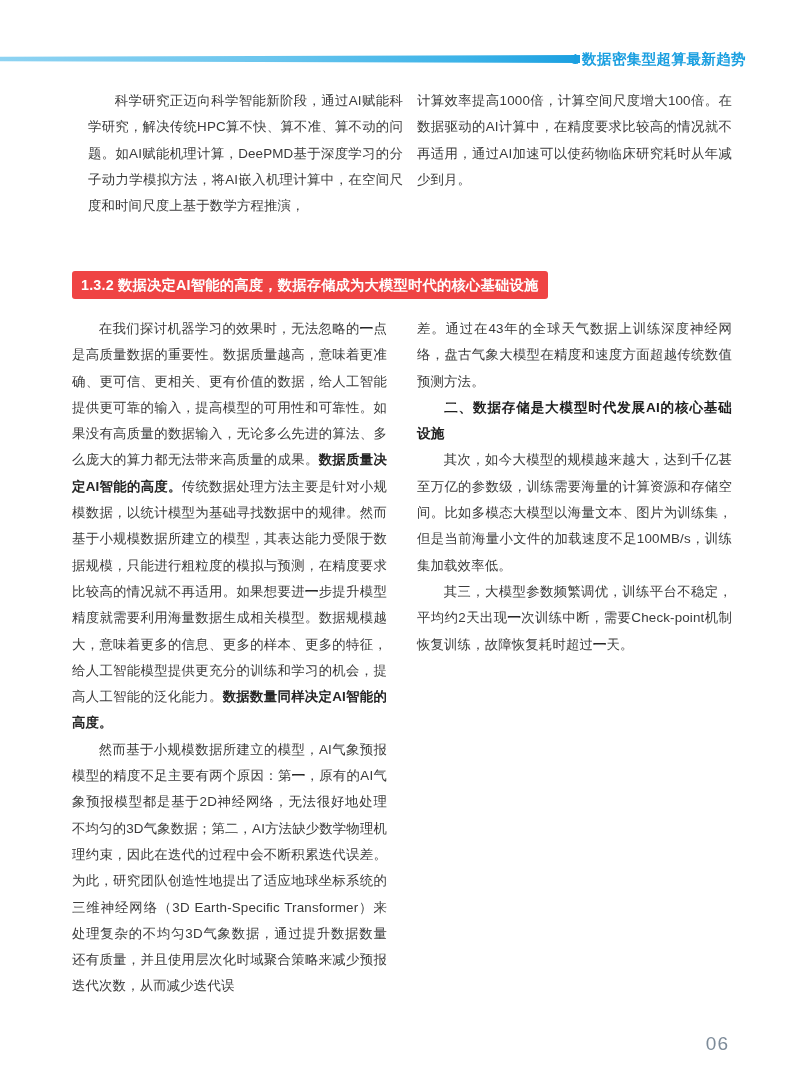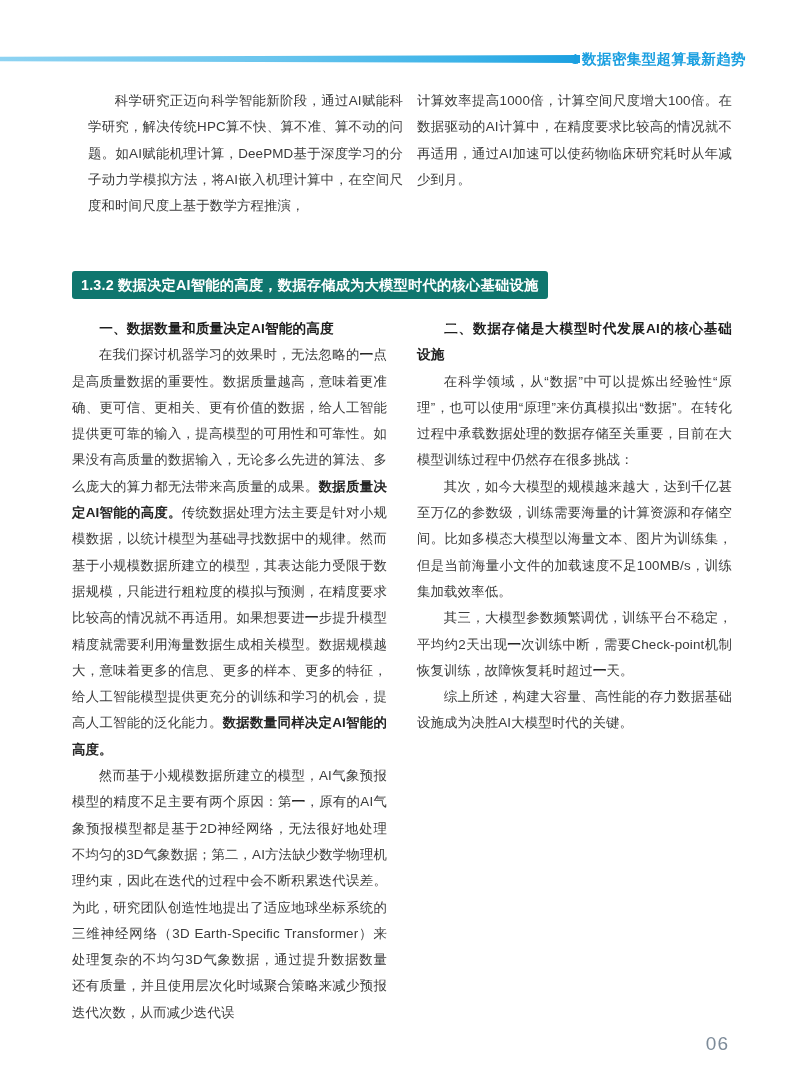--- a/index.html
+++ b/index.html
@@ -84,7 +84,7 @@
     left: 72px;
     top: 271px;
     height: 28px;
-    background: #0f766e;
+    background: #ef4444;
     border-radius: 3px;
     padding: 0 9px;
     display: flex;

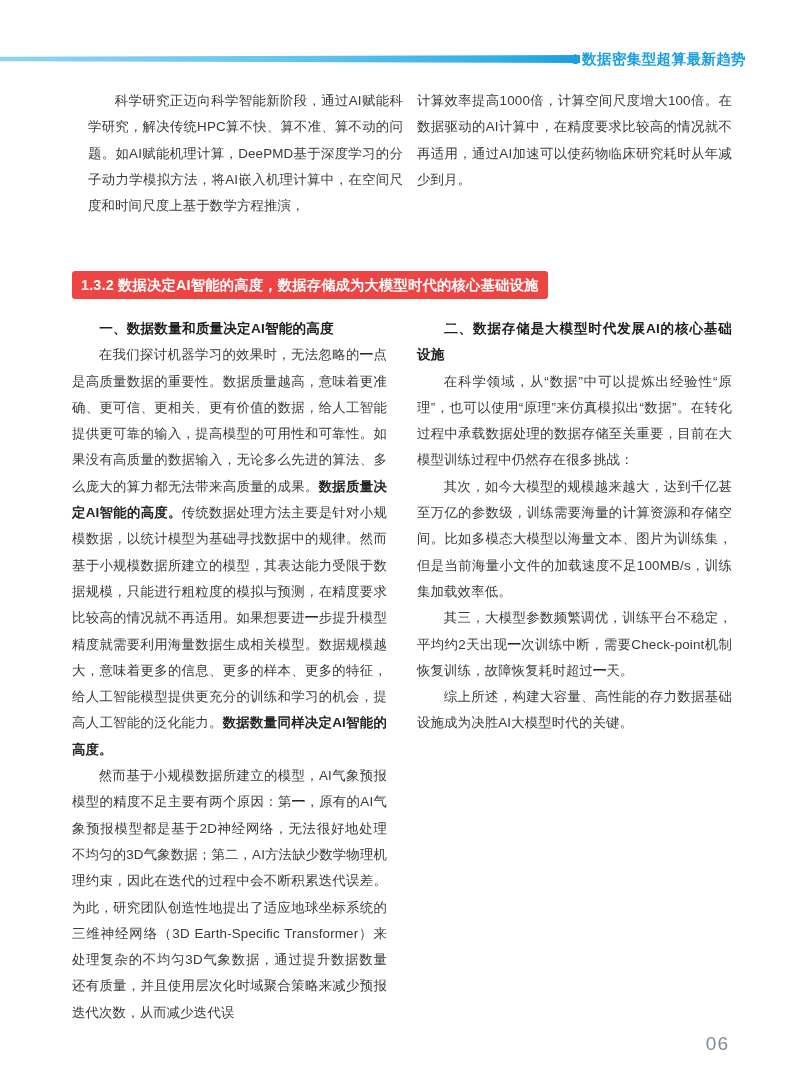--- a/index.html
+++ b/index.html
@@ -164,7 +164,6 @@
 <div class="columns" style="top:88px;">
 
   <div class="below-bar-left">
-    <p class="subhead">一、数据数量和质量决定AI智能的高度</p>
 
     <p class="body indent"><span>在我们探讨机器学习的效果时，无法忽略的</span><b>一</b><span>点是高质量数据的重要性。数据质量越高，意味着更准确、更可信、更相关、更有价值的数据，给人工智能提供更可靠的输入，提高模型的可用性和可靠性。如果没有高质量的数据输入，无论多么先进的算法、多么庞大的算力都无法带来高质量的成果。</span><b>数据质量决定AI智能的高度。</b><span>传统数据处理方法主要是针对小规模数据，以统计模型为基础寻找数据中的规律。然而基于小规模数据所建立的模型，其表达能力受限于数据规模，只能进行粗粒度的模拟与预测，在精度要求比较高的情况就不再适用。如果想要进</span><b>一</b><span>步提升模型精度就需要利用海量数据生成相关模型。数据规模越大，意味着更多的信息、更多的样本、更多的特征，给人工智能模型提供更充分的训练和学习的机会，提高人工智能的泛化能力。</span><b>数据数量同样决定AI智能的高度。</b></p>
 

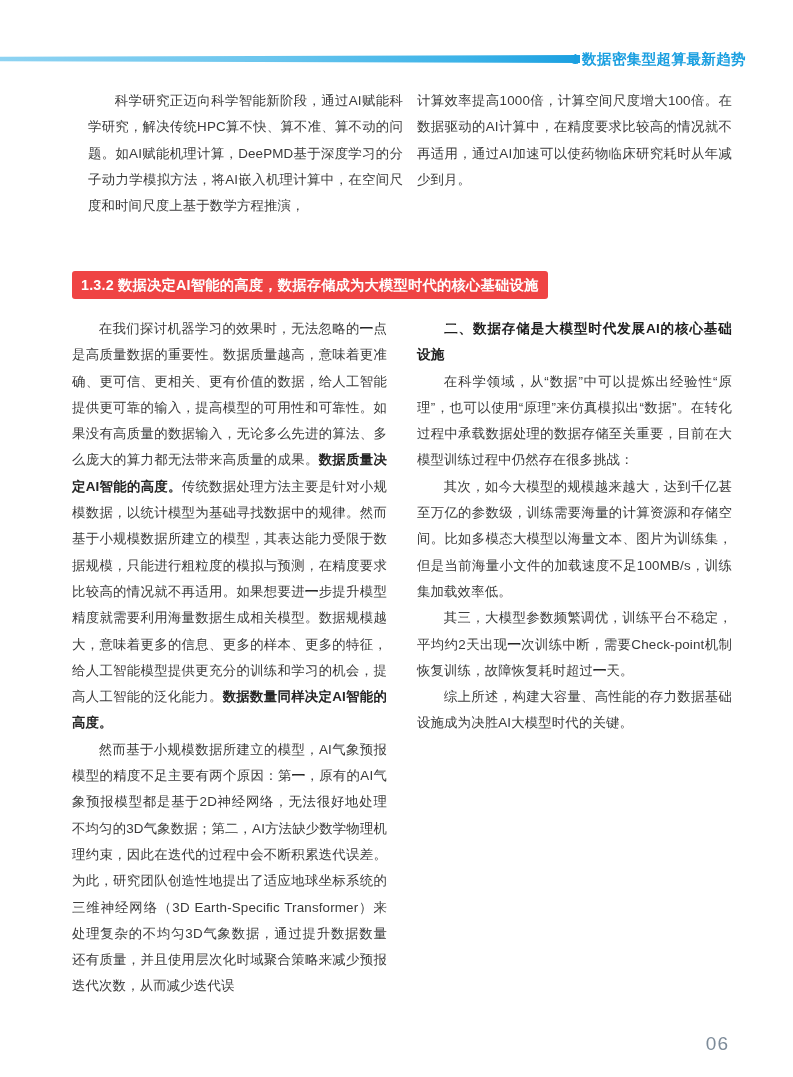--- a/index.html
+++ b/index.html
@@ -171,6 +171,7 @@
   </div>
 
   <div class="below-bar-right">
+    <p class="body">差。通过在43年的全球天气数据上训练深度神经网络，盘古气象大模型在精度和速度方面超越传统数值预测方法。</p>
 
     <p class="subhead">二、数据存储是大模型时代发展AI的核心基础设施</p>
 

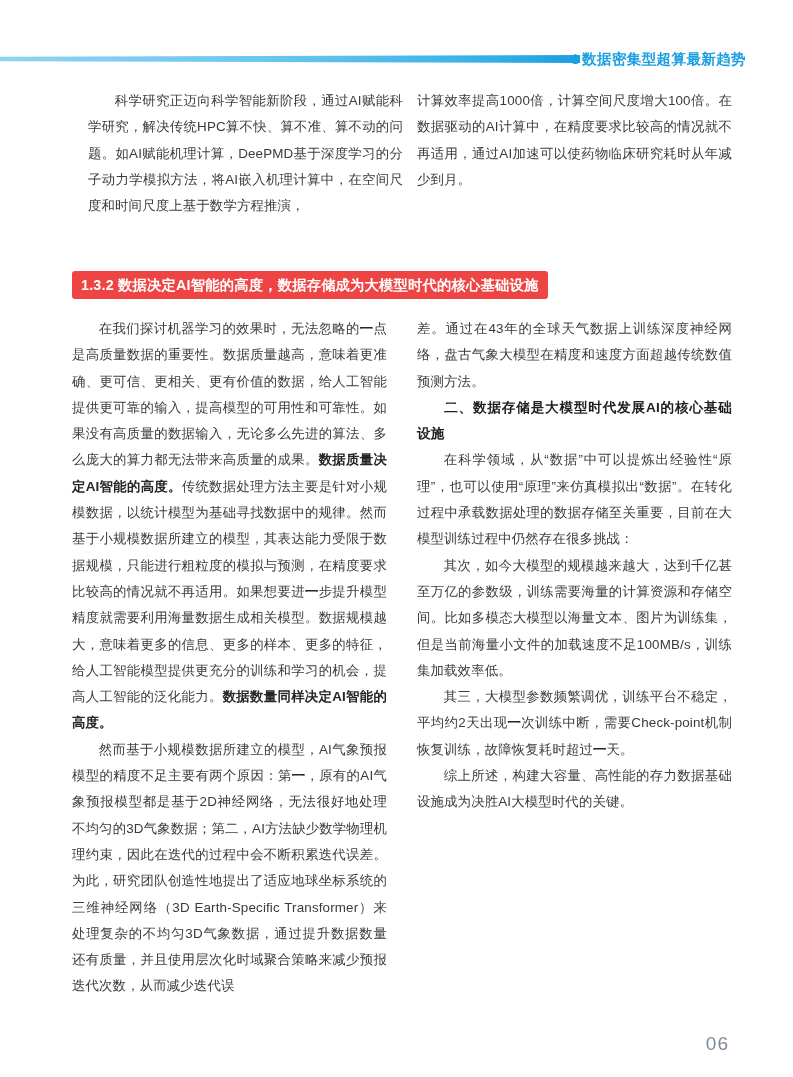--- a/index.html
+++ b/index.html
@@ -175,7 +175,6 @@
 
     <p class="subhead">二、数据存储是大模型时代发展AI的核心基础设施</p>
 
-    <p class="body indent">在科学领域，从“数据”中可以提炼出经验性“原理”，也可以使用“原理”来仿真模拟出“数据”。在转化过程中承载数据处理的数据存储至关重要，目前在大模型训练过程中仍然存在很多挑战：</p>
     <p class="body indent">其次，如今大模型的规模越来越大，达到千亿甚至万亿的参数级，训练需要海量的计算资源和存储空间。比如多模态大模型以海量文本、图片为训练集，但是当前海量小文件的加载速度不足100MB/s，训练集加载效率低。</p>
 
     <p class="body indent"><span>其三，大模型参数频繁调优，训练平台不稳定，平均约2天出现</span><b>一</b><span>次训练中断，需要Check-point机制恢复训练，故障恢复耗时超过</span><b>一</b><span>天。</span></p>

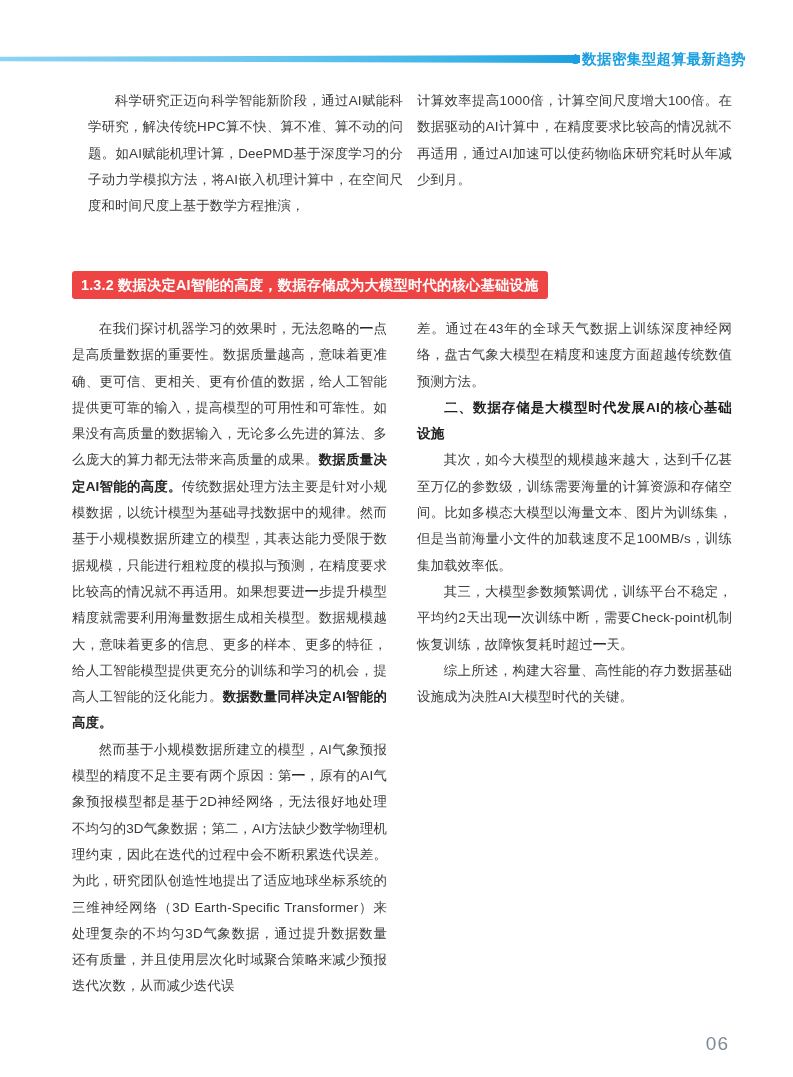--- a/index.html
+++ b/index.html
@@ -179,7 +179,6 @@
 
     <p class="body indent"><span>其三，大模型参数频繁调优，训练平台不稳定，平均约2天出现</span><b>一</b><span>次训练中断，需要Check-point机制恢复训练，故障恢复耗时超过</span><b>一</b><span>天。</span></p>
 
-    <p class="body indent">综上所述，构建大容量、高性能的存力数据基础设施成为决胜AI大模型时代的关键。</p>
   </div>
 </div>
 

